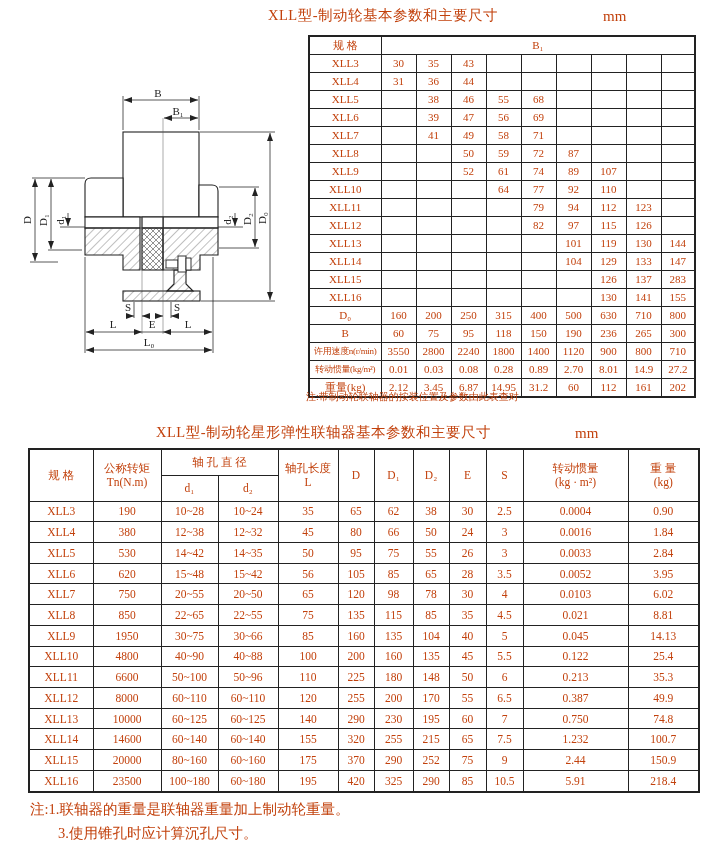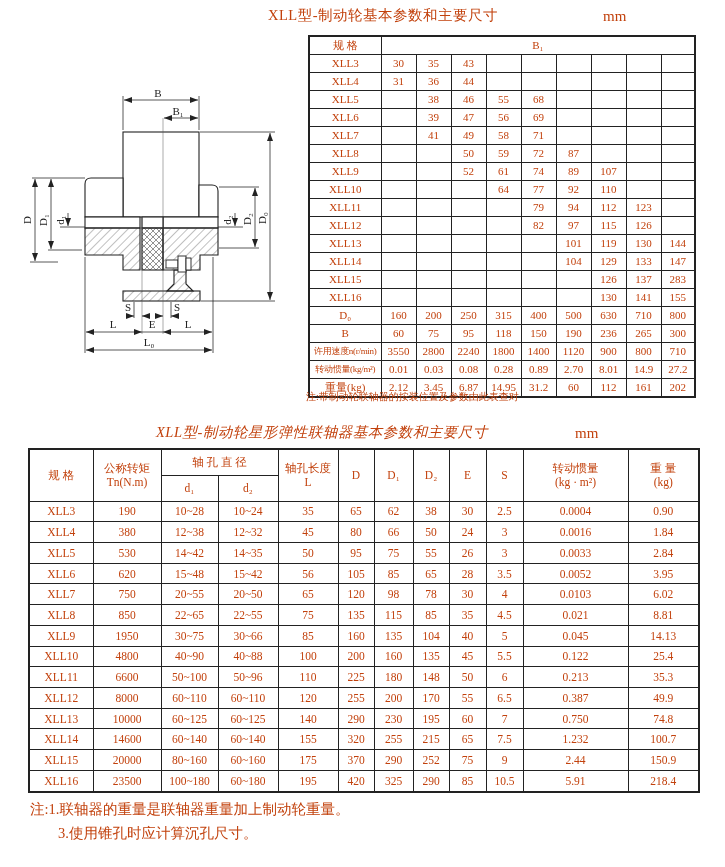--- a/index.html
+++ b/index.html
@@ -374,7 +374,7 @@
 
   <div class="abs note-right" style="left:306px;top:390px;">注:带制动轮联轴器的按装位置及参数由此表查对</div>
 
-  <div class="abs title" style="left:156px;top:423px;font-style:italic;">XLL型-制动轮星形弹性联轴器基本参数和主要尺寸</div>
+  <div class="abs title" style="left:156px;top:423px;">XLL型-制动轮星形弹性联轴器基本参数和主要尺寸</div>
   <div class="abs unit" style="left:575px;top:425px;">mm</div>
 
   <table class="doc-table" id="t2">

